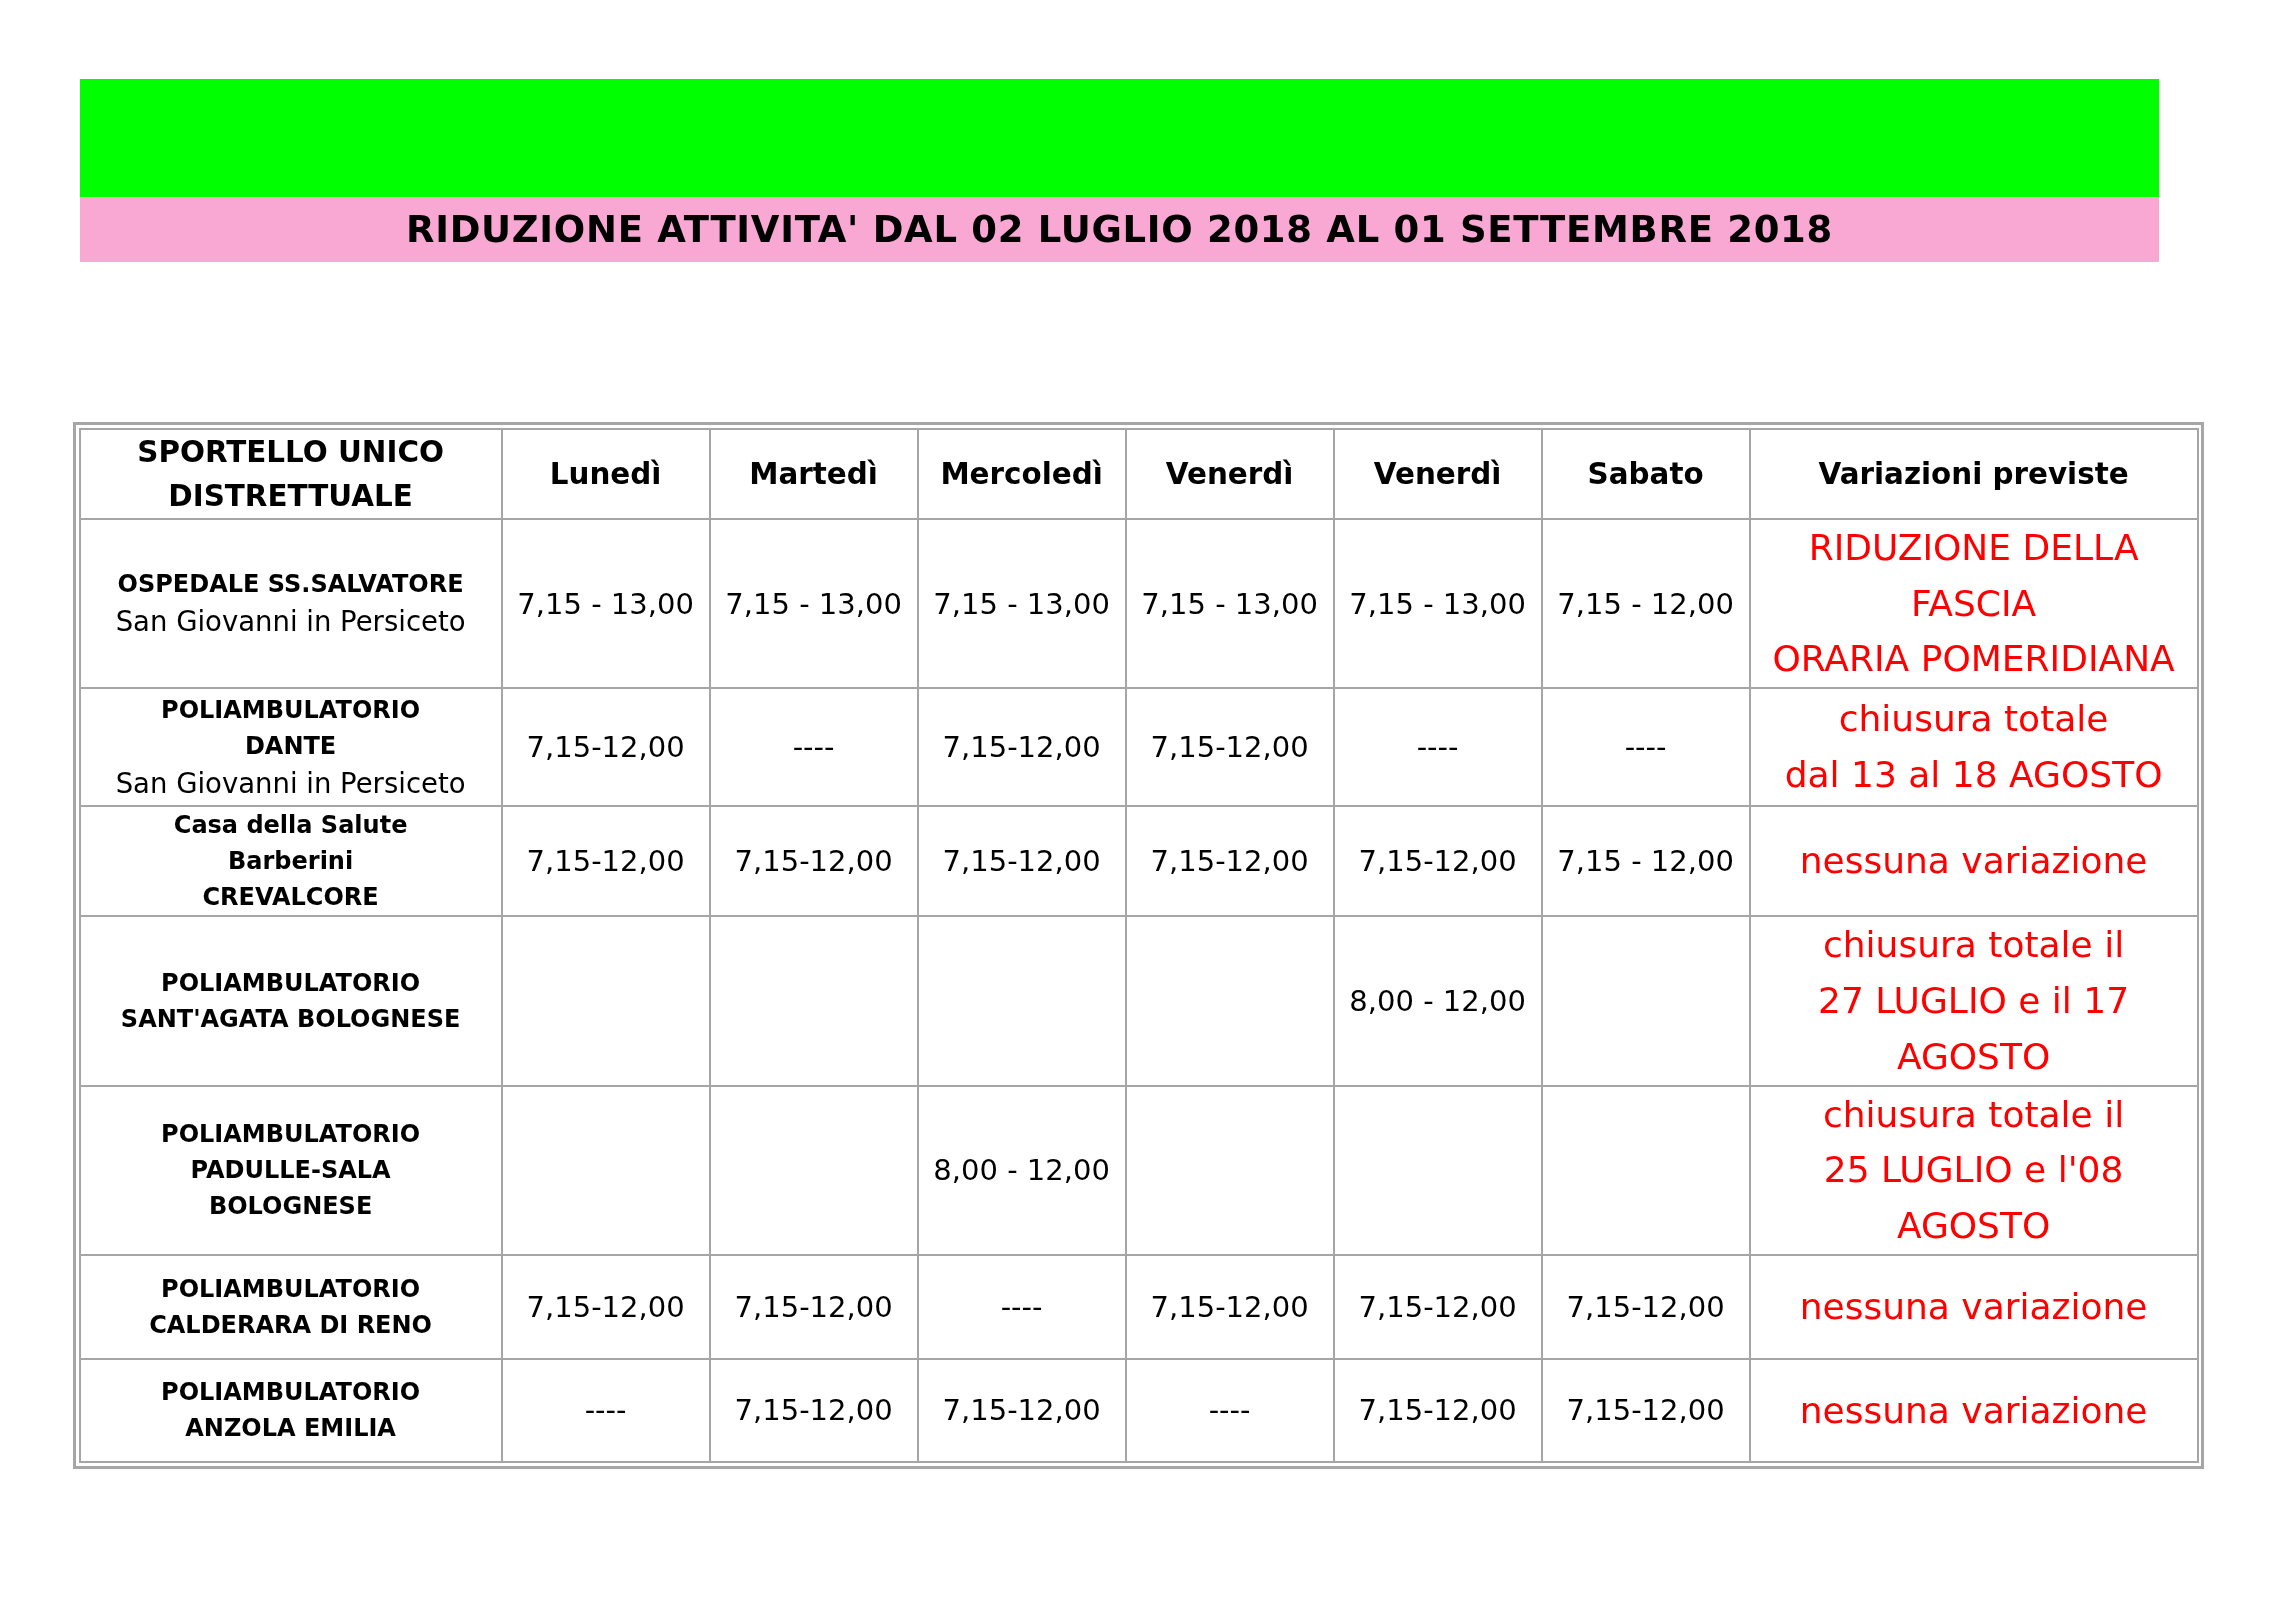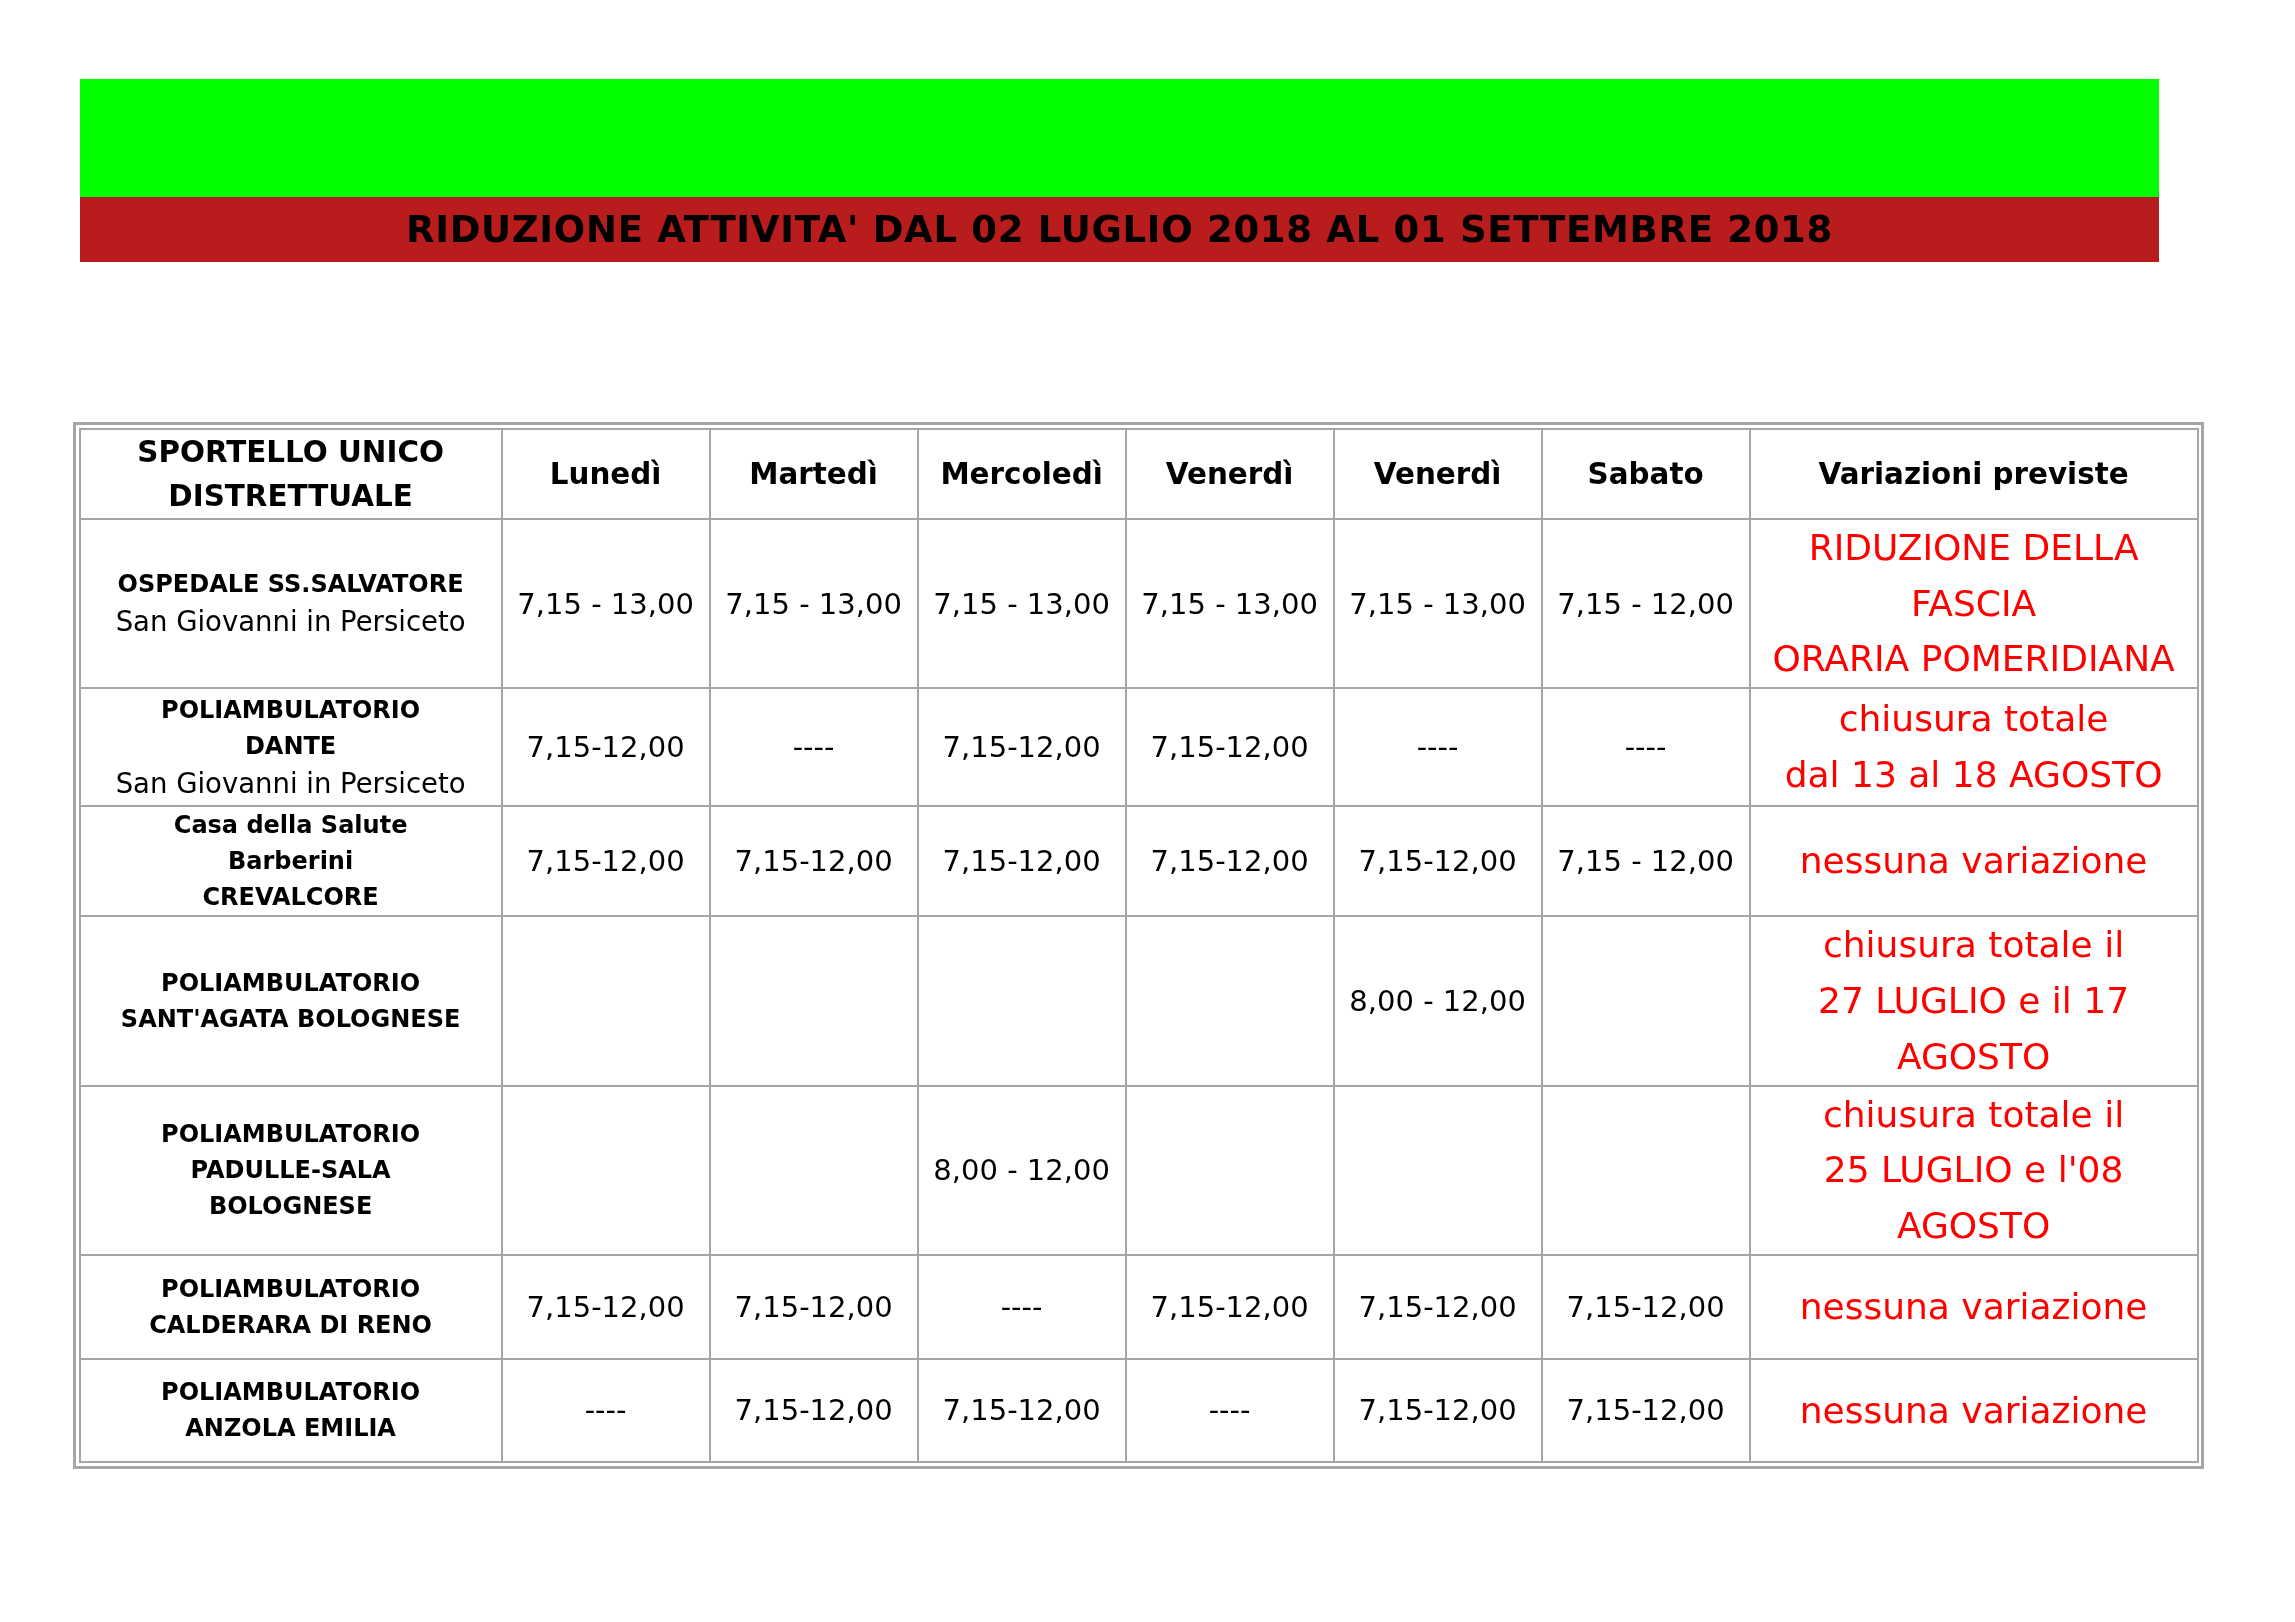--- a/index.html
+++ b/index.html
@@ -23,7 +23,7 @@
   .title-line1{font-size:41px;font-weight:bold;line-height:1.1;letter-spacing:0.7px;}
   .title-line2{font-size:36px;font-weight:bold;line-height:1.1;letter-spacing:0.7px;}
   .banner-cyan{
-    background:#b91c1c;
+    background:#f9a8d4;
     height:65px;
     display:flex;align-items:center;justify-content:center;text-align:center;
   }

